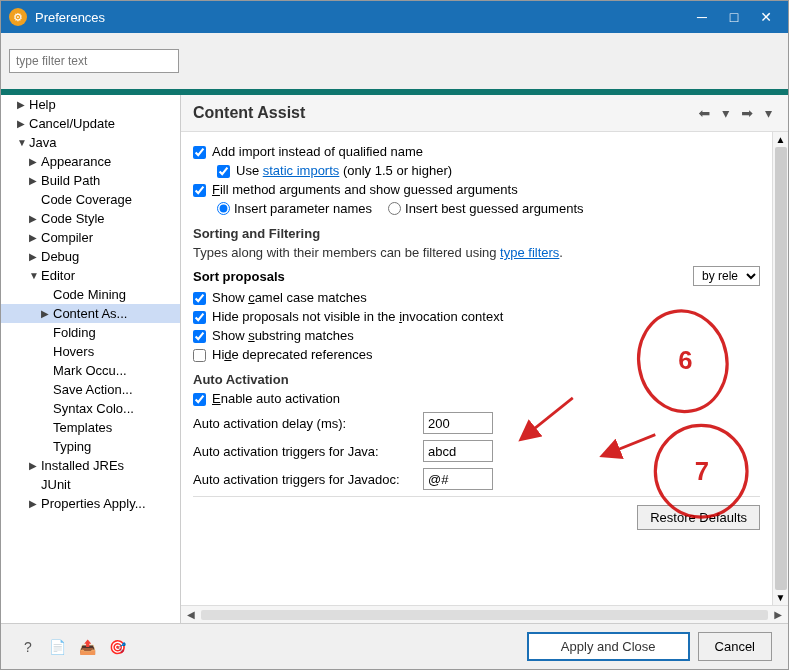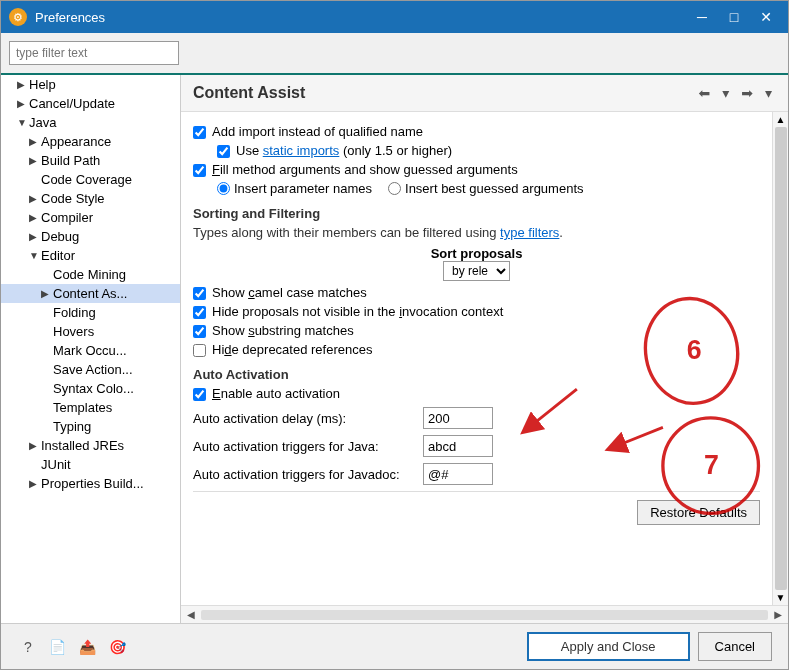--- a/index.html
+++ b/index.html
@@ -15,7 +15,7 @@
 
     .main-content { display: flex; flex-direction: column; flex: 1; overflow: hidden; }
 
-    .toolbar { display: flex; align-items: center; padding: 8px 8px; background: #f0f0f0; border-bottom: 2px solid #0f766e; }
+    .toolbar { display: flex; align-items: center; padding: 16px 8px; background: #f0f0f0; border-bottom: 6px solid #0f766e; }
     .filter-input { width: 170px; height: 24px; border: 1px solid #999; padding: 2px 6px; font-size: 12px; color: #888; }
 
     .body { display: flex; flex: 1; overflow: hidden; }

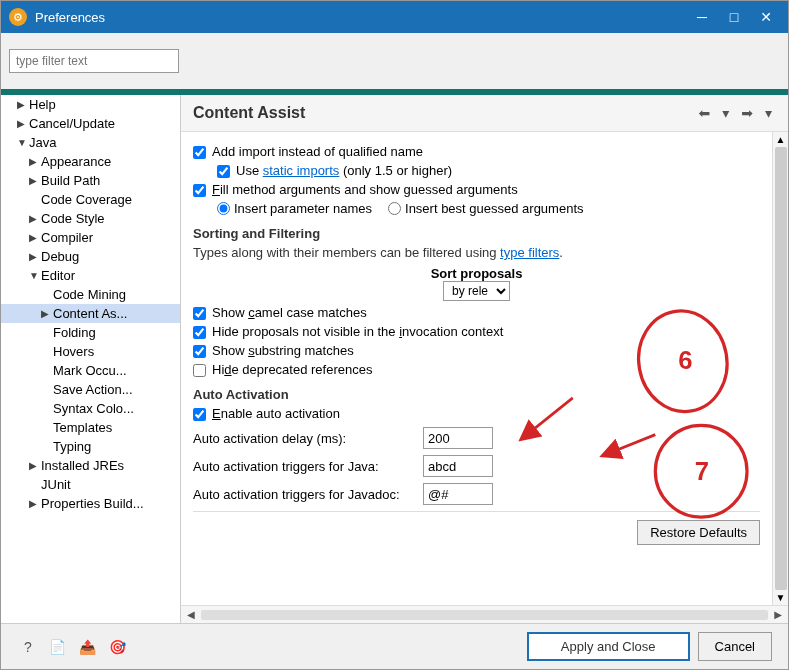--- a/index.html
+++ b/index.html
@@ -52,7 +52,7 @@
     .section-label { font-size: 13px; font-weight: 600; margin: 10px 0 4px 0; color: #333; }
     .section-desc { font-size: 13px; color: #333; margin-bottom: 4px; }
 
-    .sort-row { display: flex; align-items: center; justify-content: space-between; margin: 6px 0 4px 0; flex-direction: column; }
+    .sort-row { display: flex; align-items: center; justify-content: space-between; margin: 6px 0 4px 0; }
     .sort-label { font-size: 13px; font-weight: 600; }
     .sort-combo { font-size: 12px; border: 1px solid #999; padding: 1px 4px; background: white; }
 

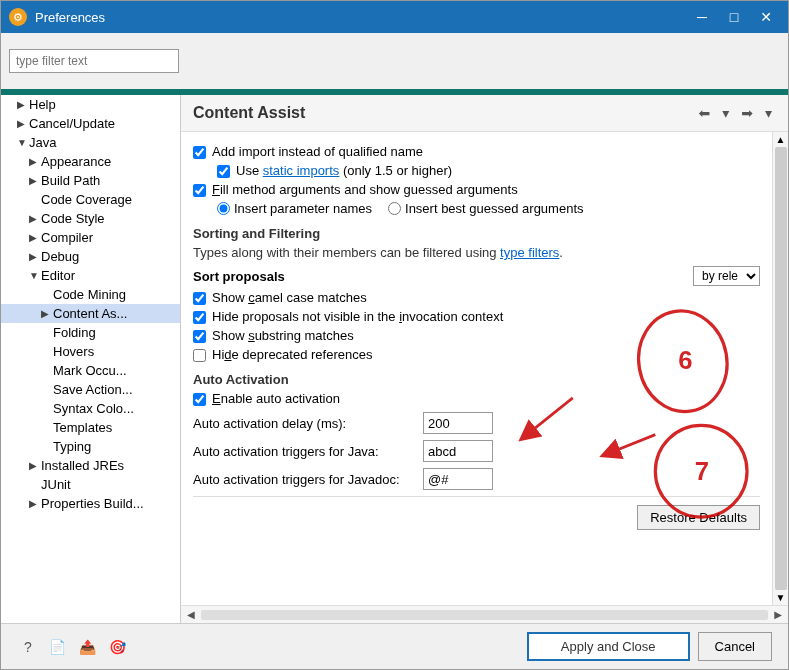--- a/index.html
+++ b/index.html
@@ -193,7 +193,7 @@
         </div>
         <div class="sidebar-item indent-2">
           <span class="arrow">▶</span>
-          <span class="label">Properties Build...</span>
+          <span class="label">Properties Apply...</span>
         </div>
       </div>
 

